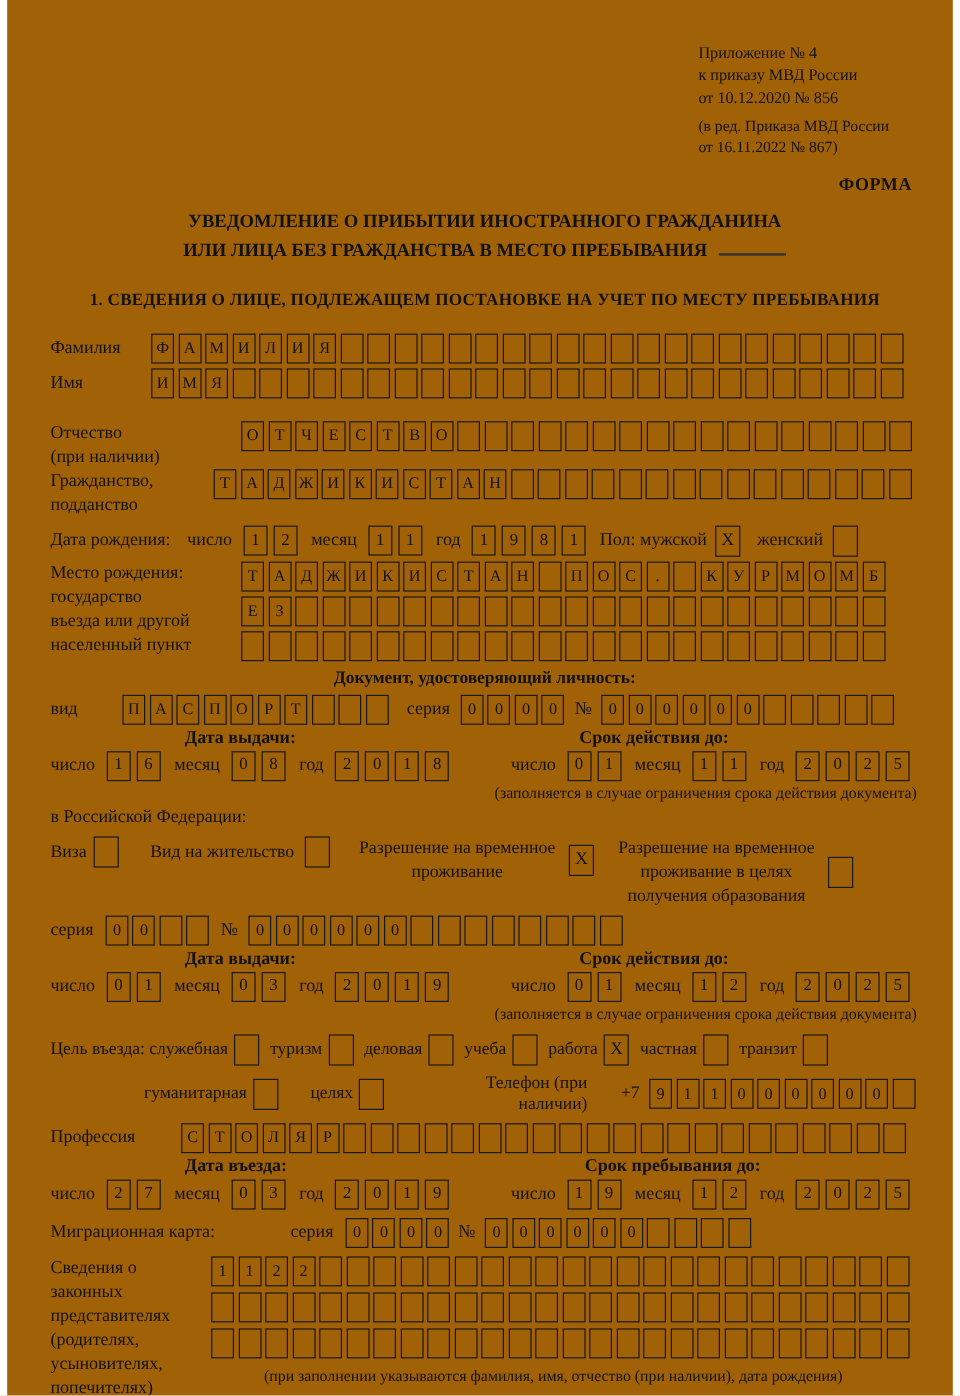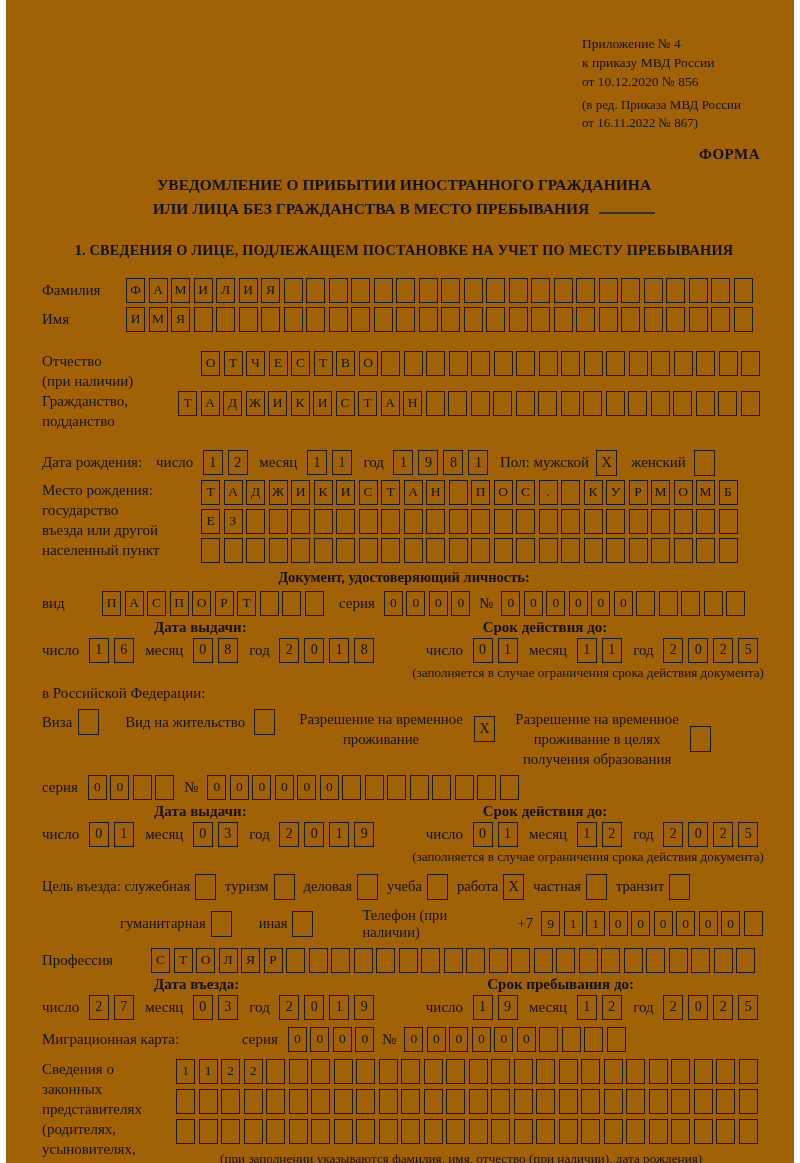--- a/index.html
+++ b/index.html
@@ -54,7 +54,7 @@
   .r-name{margin-top:4px;}
   .r-patr{margin-top:19px;}
   .r-cit{margin-top:0px;}
-  .r-birth{margin-top:19px;}
+  .r-birth{margin-top:7px;}
   .r-place{margin-top:4px;}
   .r-place .cellrow{margin-bottom:4px;}
   .h-docid{margin-top:2px;}

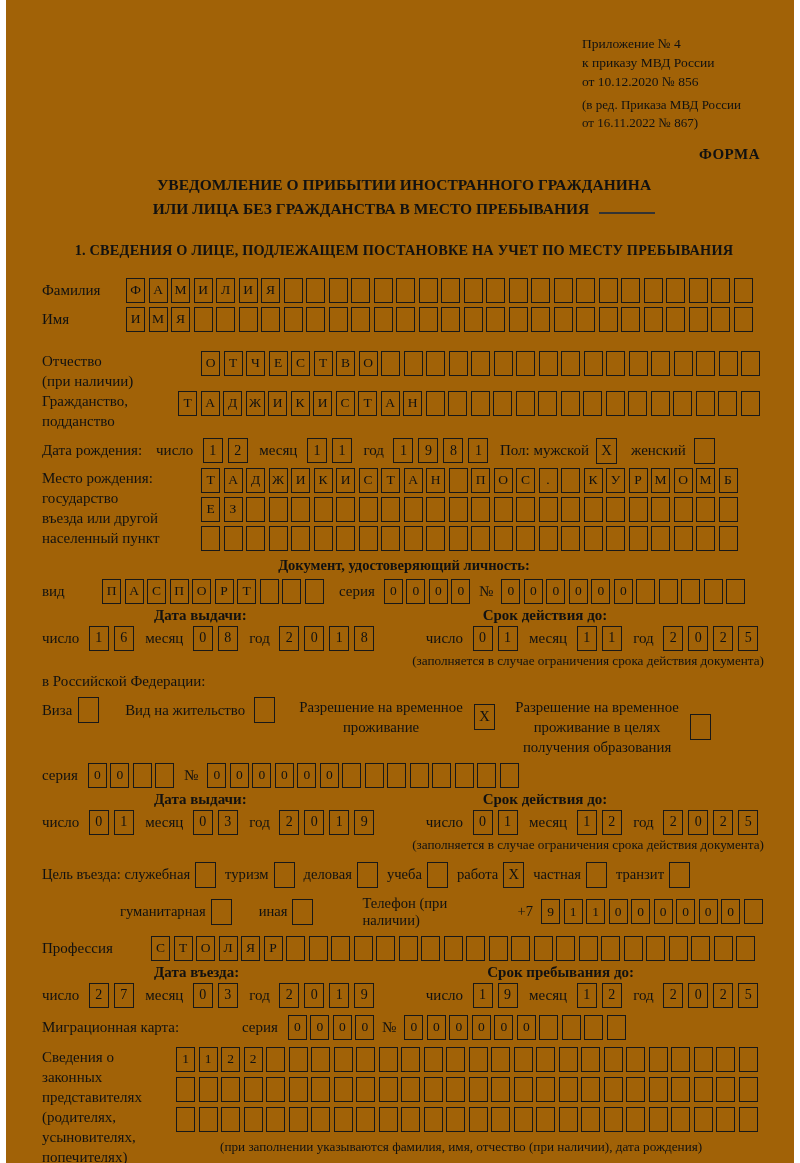--- a/index.html
+++ b/index.html
@@ -65,7 +65,7 @@
   .r-options{margin-top:7px;}
   .r-series2{margin-top:6px;}
   .r-purpose{margin-top:9px;font-size:14.6px;}
-  .r-purpose2{margin-top:7px;font-size:14.6px;}
+  .r-purpose2{margin-top:7px;font-size:14.6px;text-align:right;}
   .r-prof{margin-top:7px;}
   .r-migr{margin-top:7px;}
   .r-repr{margin-top:7px;}

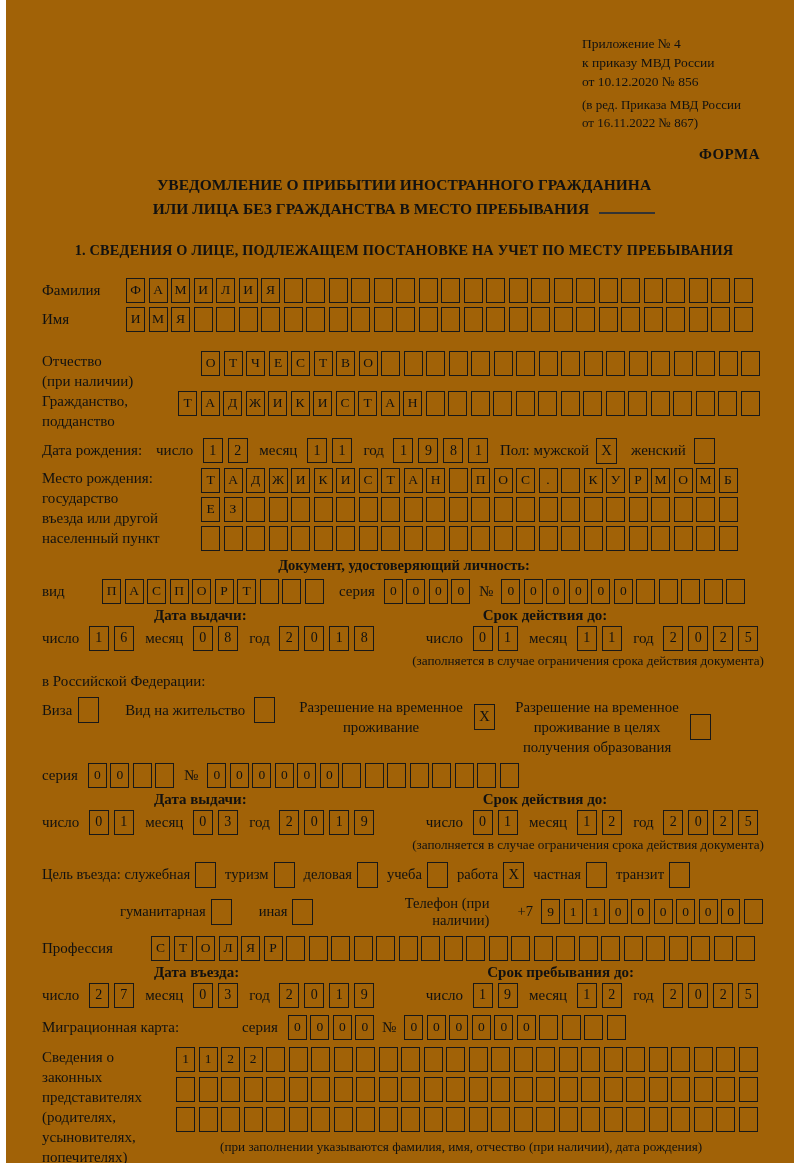--- a/index.html
+++ b/index.html
@@ -574,7 +574,7 @@
       <span class="cb"></span>
     </span>
     <span class="purpose-item" style="margin-left:18px">
-      <span>иная</span>
+      <span>целях</span>
       <span class="cb"></span>
     </span>
     <span style="margin-left:40px">Телефон (при наличии)</span>

